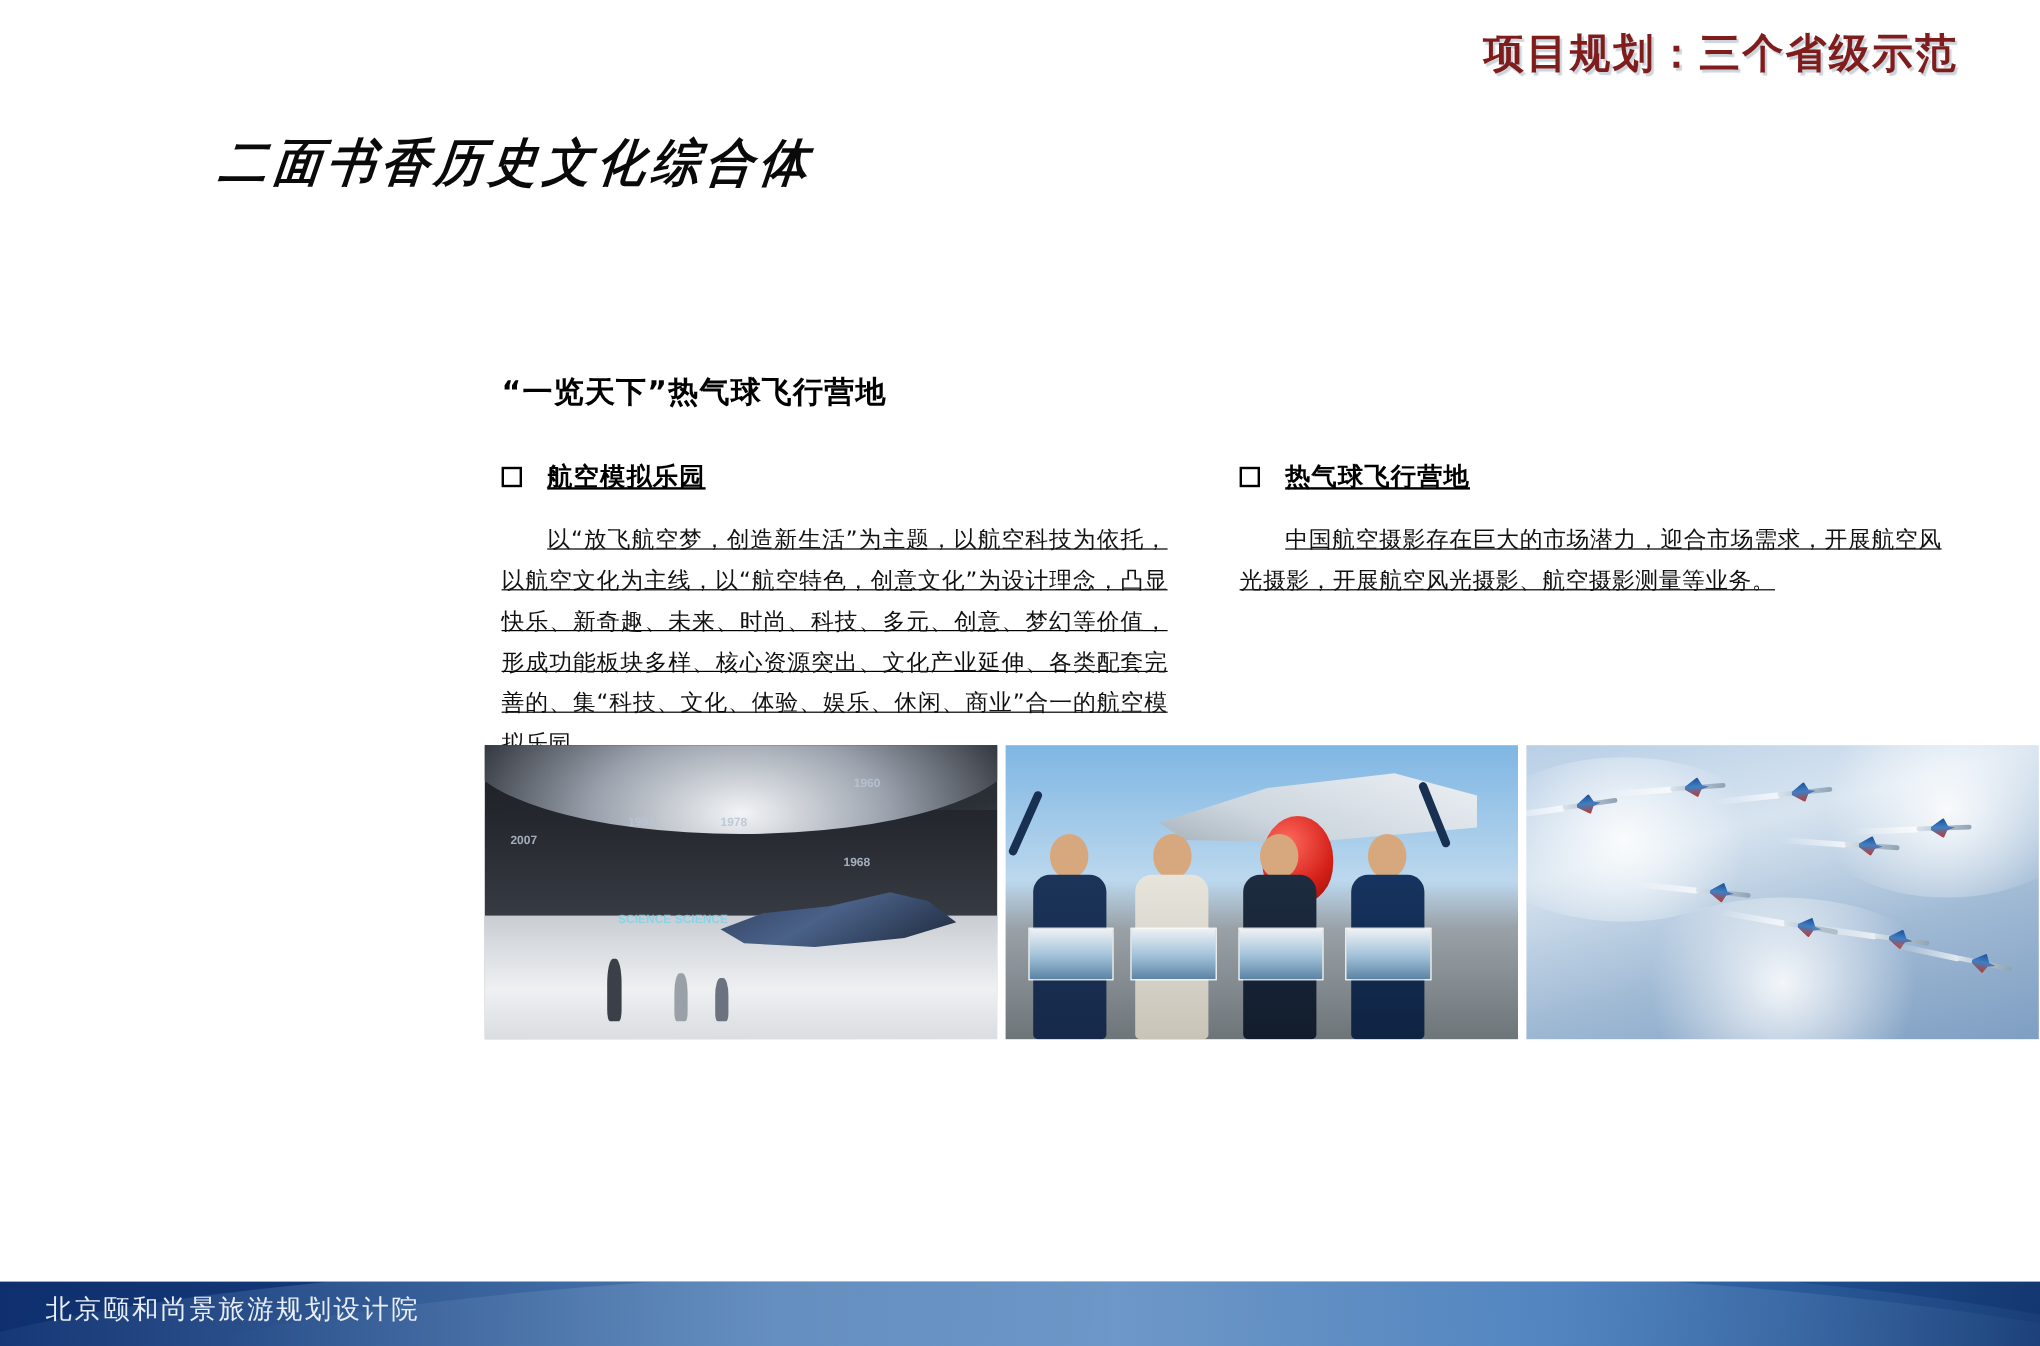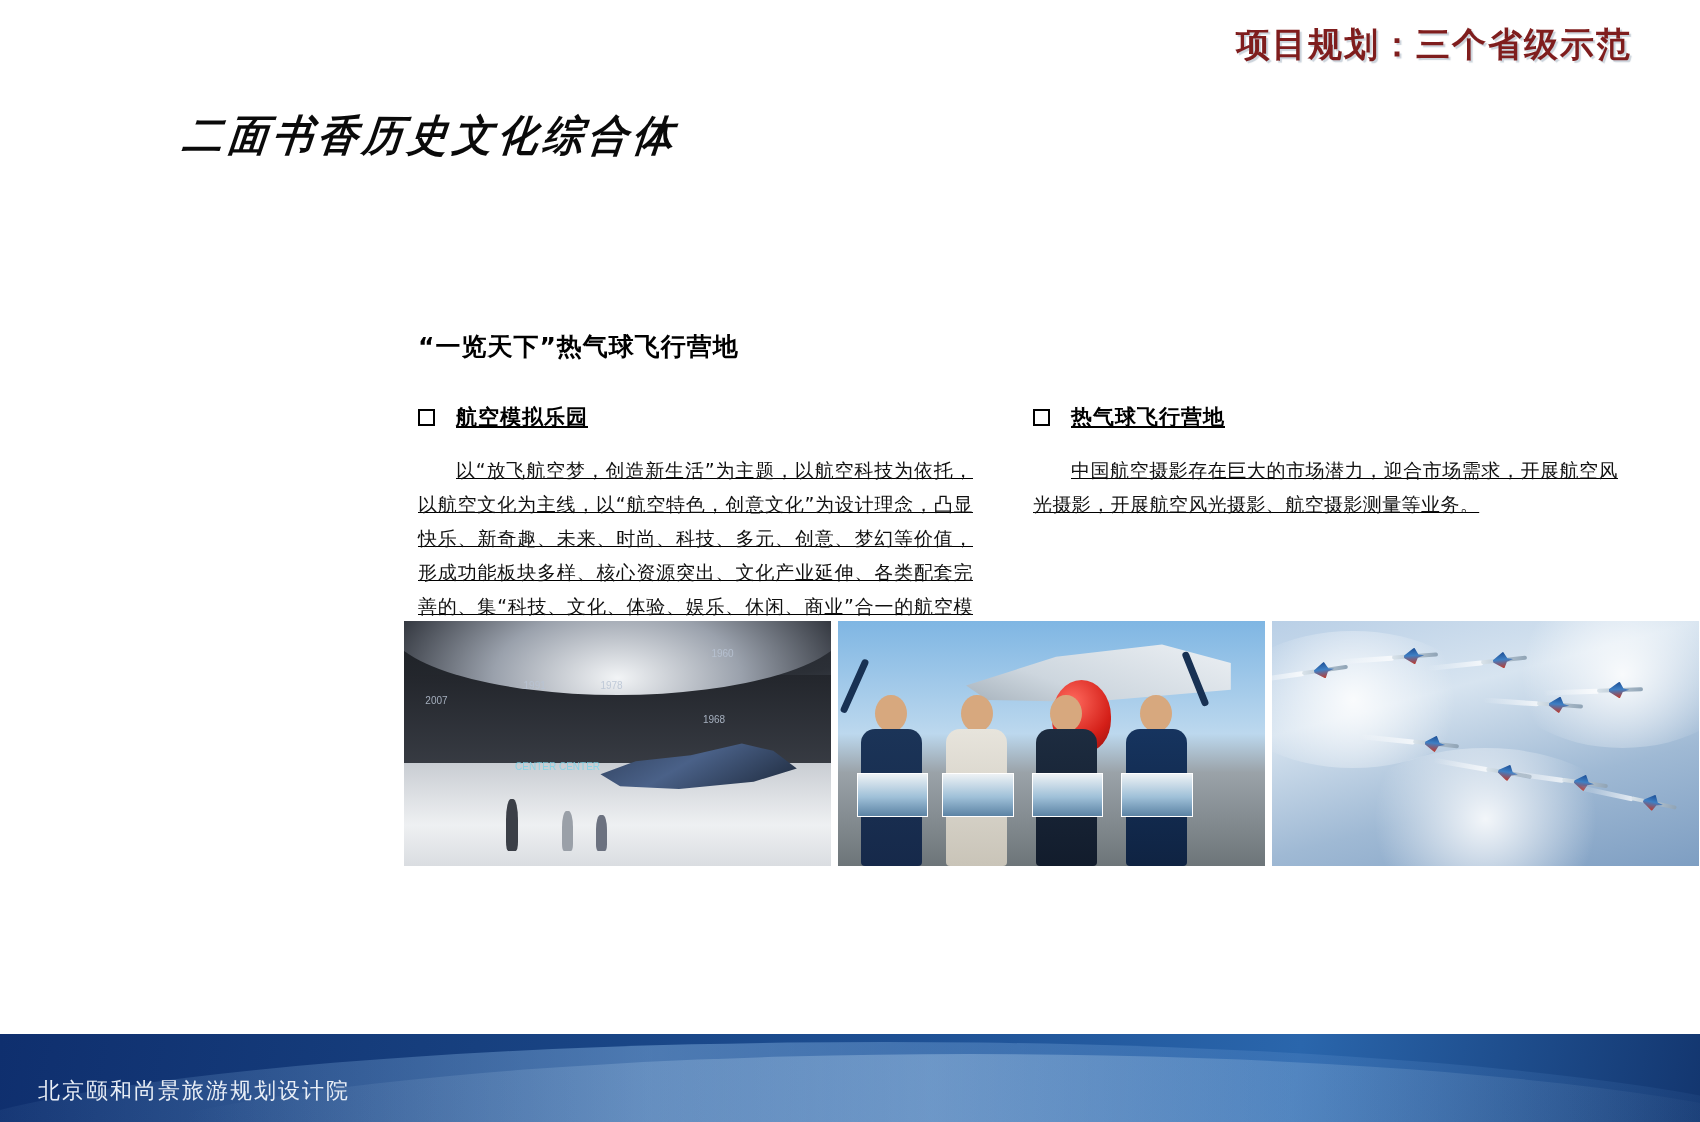--- a/index.html
+++ b/index.html
@@ -54,7 +54,6 @@
     left: 418px;
     top: 310px;
     width: 1200px;
-    margin-top: 20px;
   }
   .subtitle {
     font-family: "DejaVu Sans", "Liberation Sans", sans-serif;

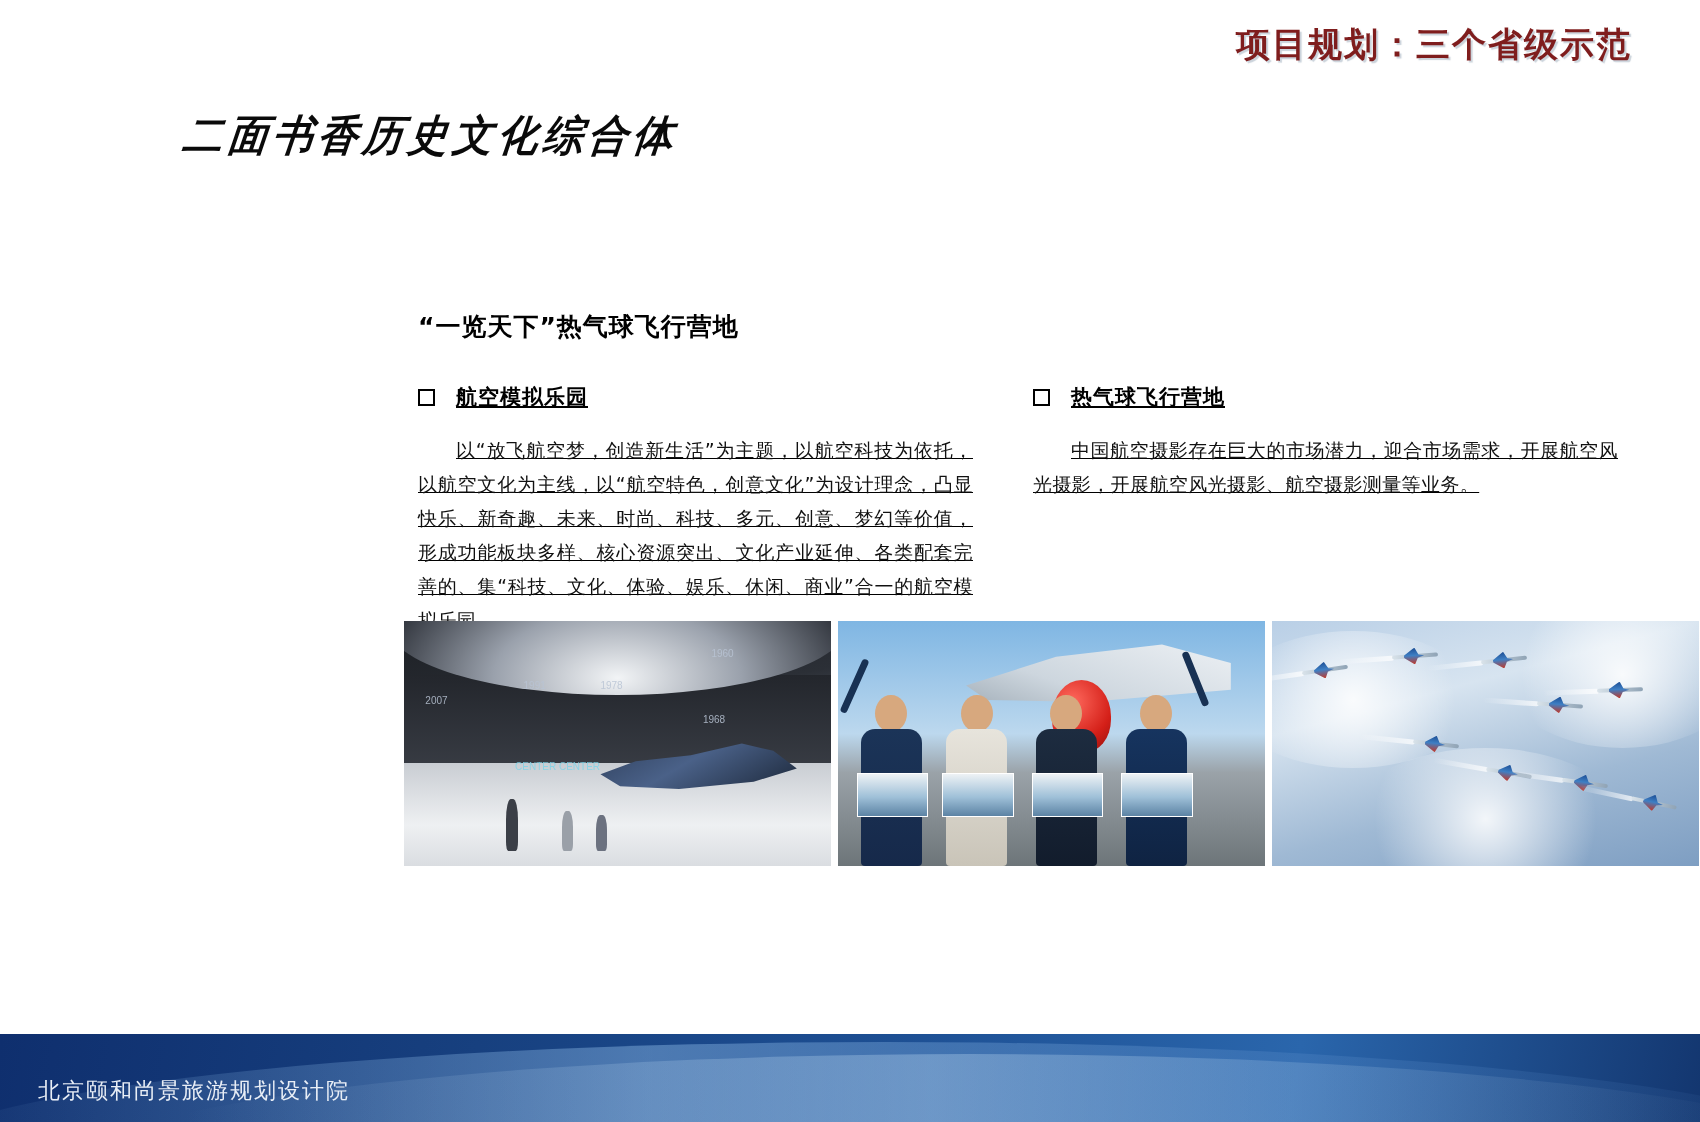--- a/index.html
+++ b/index.html
@@ -129,7 +129,7 @@
     position: absolute; left: 0; top: 22%; width: 100%; height: 42%;
     background: linear-gradient(180deg,#23262c 0%,#3a3e46 100%);
   }
-  .pm-yr { position: absolute; color: #b9c4d4; font-size: 10px; font-weight: normal; font-family: "Liberation Sans", sans-serif; opacity: .85; }
+  .pm-yr { position: absolute; color: #b9c4d4; font-size: 10px; font-weight: bold; font-family: "Liberation Sans", sans-serif; opacity: .85; }
   .pm-floor {
     position: absolute; left: 0; bottom: 0; width: 100%; height: 42%;
     background: linear-gradient(180deg,#c9cdd3 0%,#eef0f2 60%,#dadde1 100%);

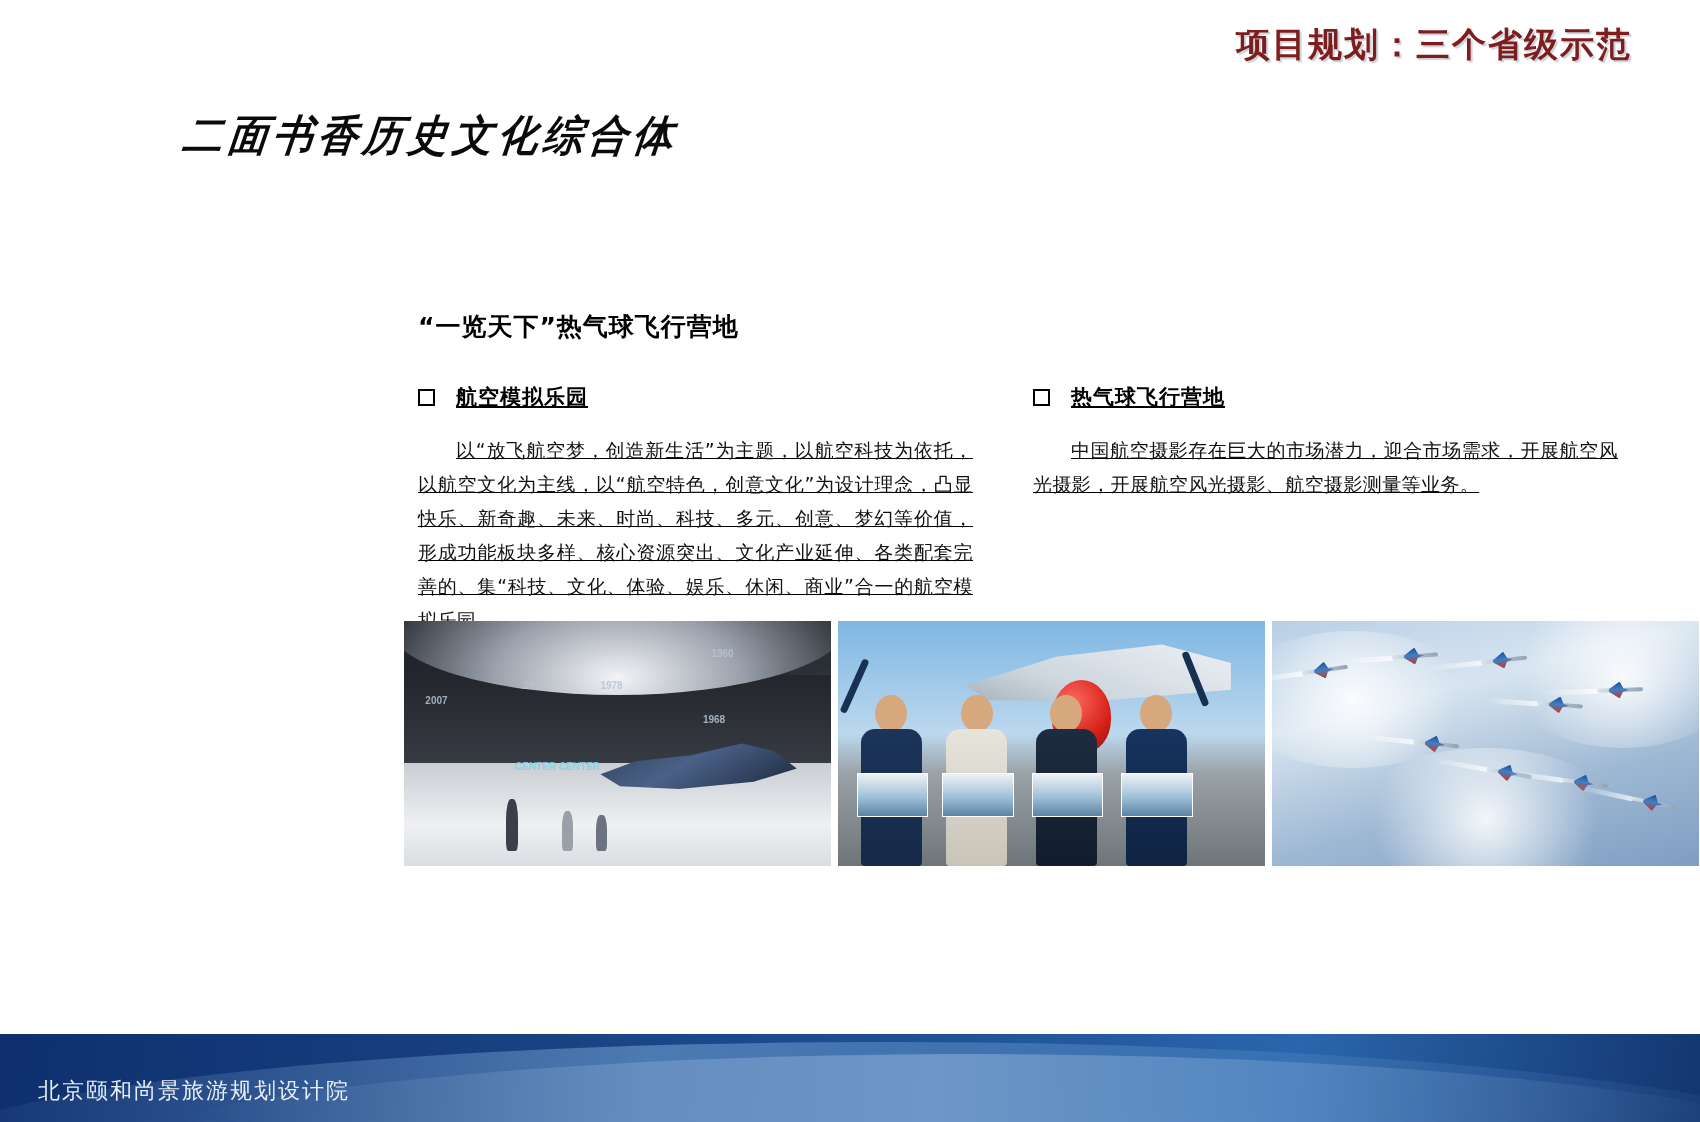--- a/index.html
+++ b/index.html
@@ -251,7 +251,7 @@
     <div class="pm-yr" style="left:70%; top:38%;">1968</div>
     <div class="pm-floor"></div>
     <div class="pm-jet"></div>
-    <div class="pm-yr" style="left:26%; top:57%; color:#7fd4e8;">CENTER CENTER</div>
+    <div class="pm-yr" style="left:26%; top:57%; color:#7fd4e8;">SCIENCE SCIENCE</div>
     <div class="pm-figure" style="left:24%; width:12px; height:52px;"></div>
     <div class="pm-figure" style="left:37%; width:11px; height:40px; background:#9aa0a8;"></div>
     <div class="pm-figure" style="left:45%; width:11px; height:36px; background:#6c7280;"></div>

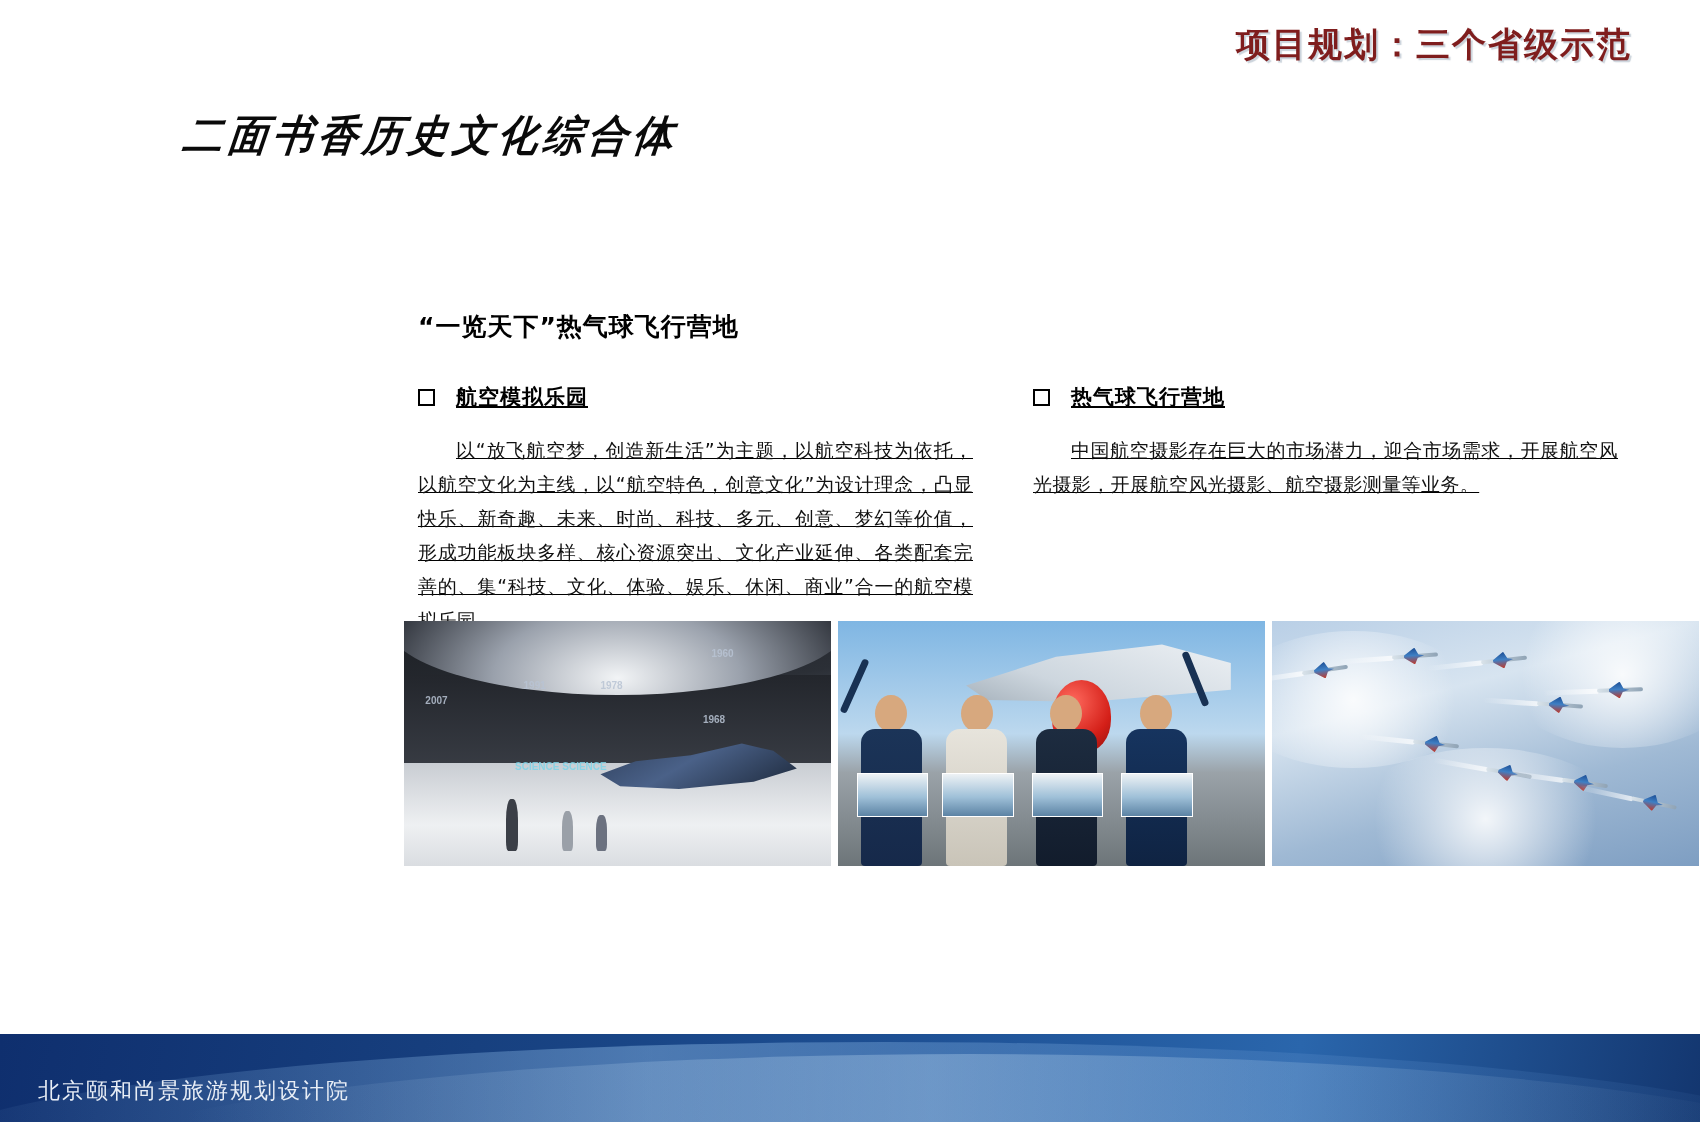--- a/index.html
+++ b/index.html
@@ -172,7 +172,7 @@
     position: absolute;
     left: 0; bottom: 0;
     width: 100%;
-    height: 88px;
+    height: 54px;
     background: linear-gradient(100deg,#0f2f6e 0%,#17407f 28%,#1d4f93 52%,#2a66ac 76%,#13366f 100%);
     overflow: hidden;
   }

